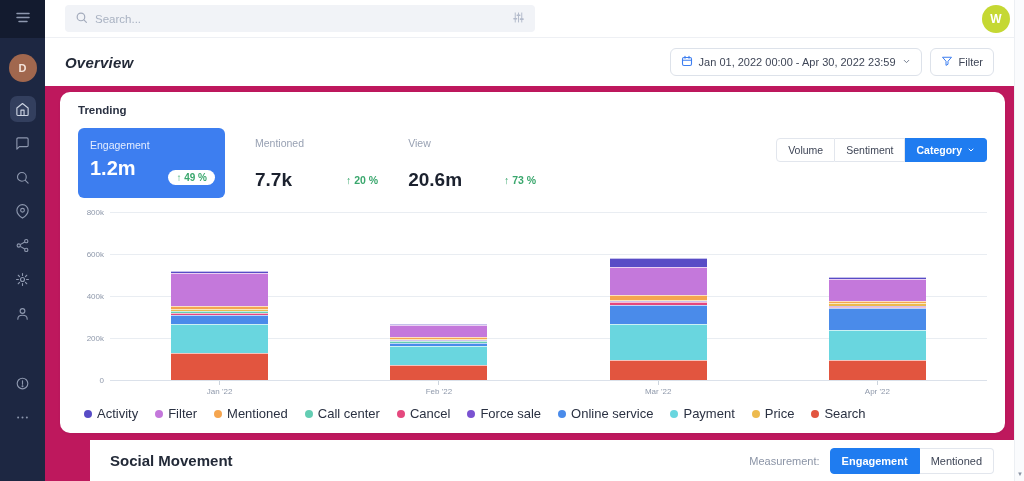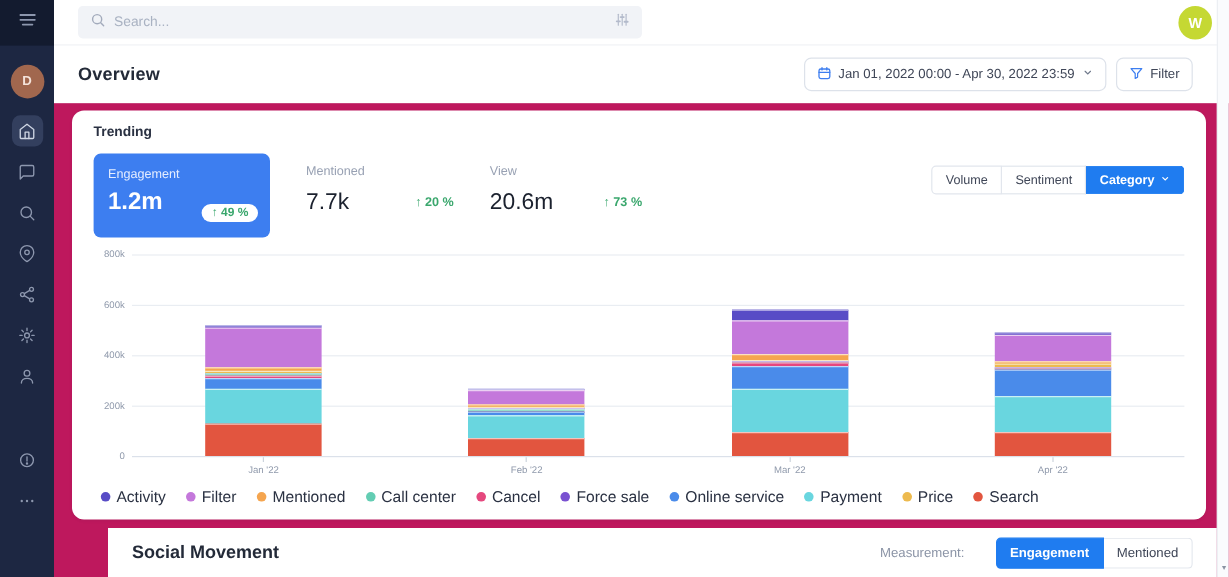--- a/index.html
+++ b/index.html
@@ -27,7 +27,7 @@
 
   
   .header-row { height:48px; background:#ffffff; display:flex; align-items:center; padding:0 30px 0 20px; }
-  .page-title { font-size:15px; font-weight:bold; color:#232a38; letter-spacing:.2px; }
+  .page-title { font-size:15px; font-weight:bold; color:#232a38; letter-spacing:.2px;font-style:italic; }
   .header-controls { margin-left:auto; display:flex; gap:8px; }
   .btn-outline { height:28px; background:#fff; border:1px solid #dde2ea; border-radius:6px; display:flex; align-items:center; gap:6px; padding:0 10px; font-size:11px; color:#3f4657; cursor:pointer; }
 

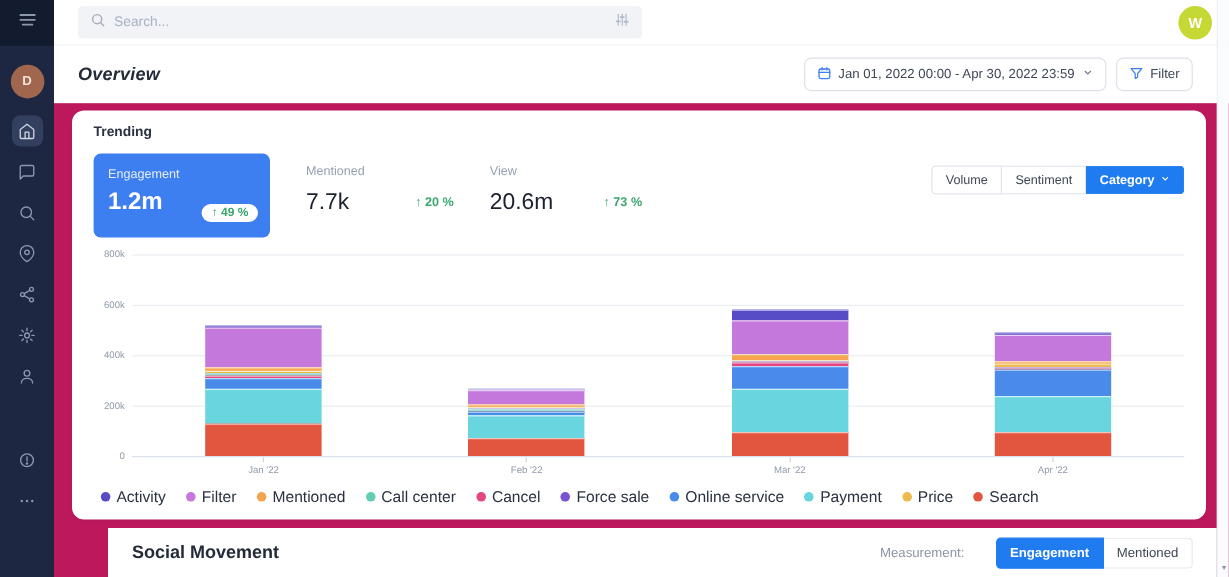--- a/index.html
+++ b/index.html
@@ -48,7 +48,7 @@
   .delta-green { color:#3aa76d; font-size:10.5px; font-weight:bold; padding-bottom:5px; white-space:nowrap; }
   .view-btns { margin-left:auto; display:flex; padding-top:10px; }
   .seg-btn { height:24px; padding:0 11px; background:#fff; border:1px solid #e2e6ed; font-size:10.5px; color:#3f4657; display:flex; align-items:center; gap:5px; cursor:pointer; }
-  .seg-btn:first-child { border-radius:4px 0 0 4px;margin-left:16px; }
+  .seg-btn:first-child { border-radius:4px 0 0 4px; }
   .seg-btn:last-child { border-radius:0 4px 4px 0; }
   .seg-btn + .seg-btn { border-left:none; }
   .seg-btn.selected { background:#1f7cf0; border-color:#1f7cf0; color:#fff; font-weight:bold; }

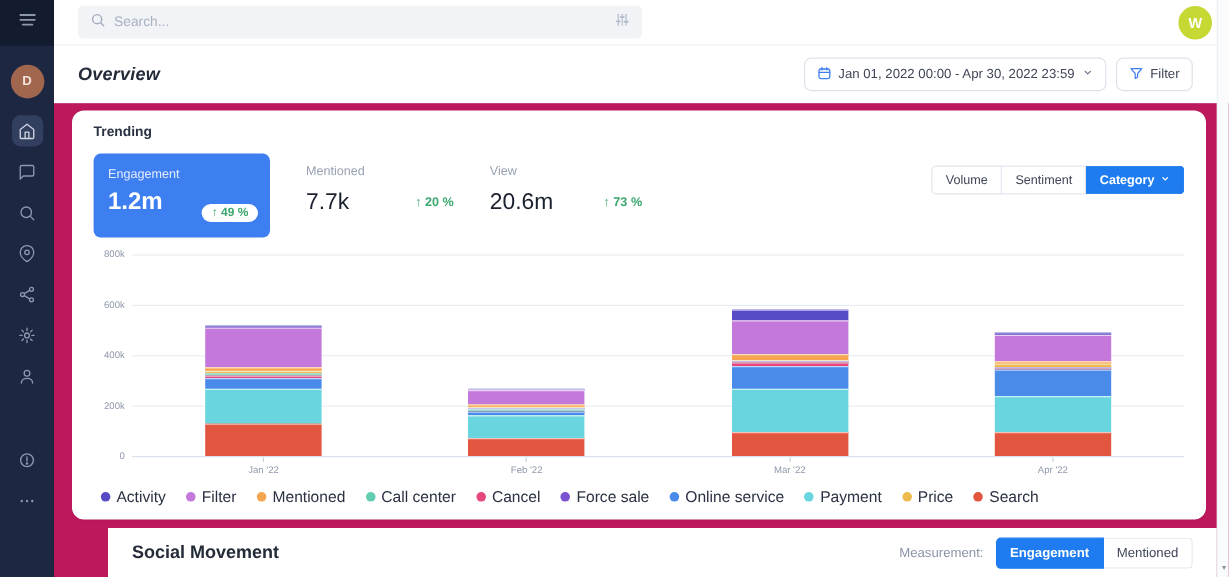--- a/index.html
+++ b/index.html
@@ -44,7 +44,7 @@
   .stat-pill { position:absolute; right:10px; bottom:13px; background:#ffffff; border-radius:10px; padding:2px 8px; font-size:10px; font-weight:bold; }
   .stat-plain { display:flex; align-items:flex-end; gap:42px; padding-top:9px; margin-left:30px; cursor:pointer; }
   .stat-plain .stat-label { font-size:10.5px; color:#98a1b3; }
-  .stat-plain .stat-value { font-size:19px; font-weight:normal; color:#1b212e; margin-top:9px; }
+  .stat-plain .stat-value { font-size:19px; font-weight:bold; color:#1b212e; margin-top:20px; }
   .delta-green { color:#3aa76d; font-size:10.5px; font-weight:bold; padding-bottom:5px; white-space:nowrap; }
   .view-btns { margin-left:auto; display:flex; padding-top:10px; }
   .seg-btn { height:24px; padding:0 11px; background:#fff; border:1px solid #e2e6ed; font-size:10.5px; color:#3f4657; display:flex; align-items:center; gap:5px; cursor:pointer; }

